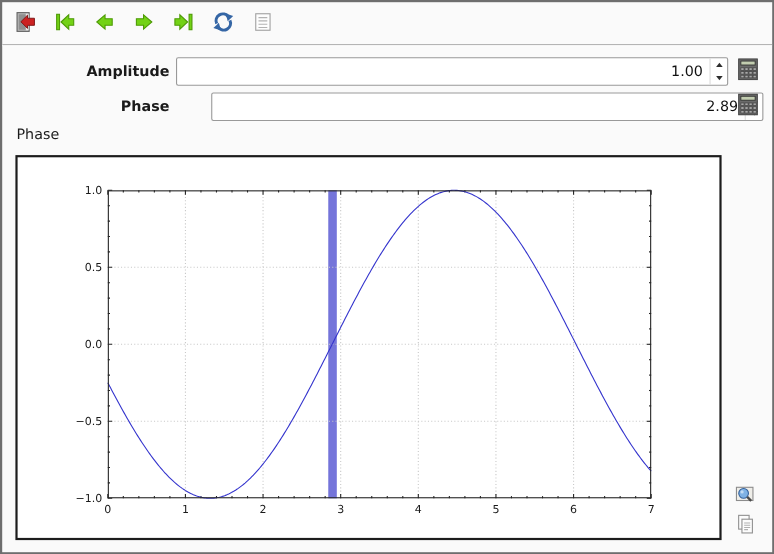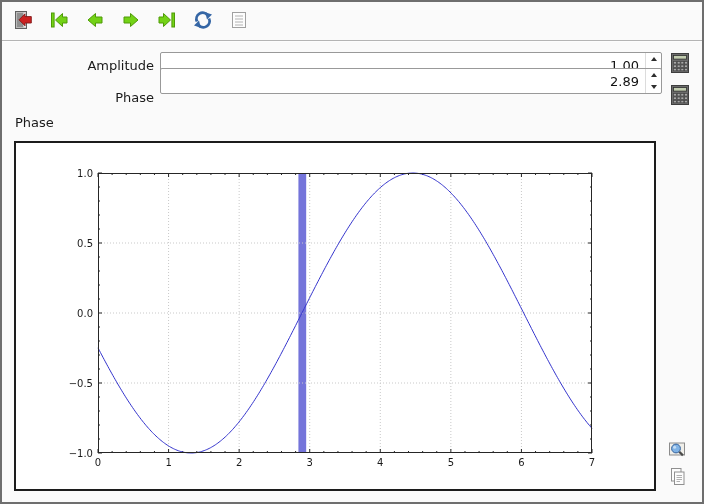--- a/index.html
+++ b/index.html
@@ -13,7 +13,7 @@
         background:transparent;border:none;padding:0;cursor:pointer;}
   .separator{position:absolute;left:0;top:38px;width:100%;height:1px;background:#b4b4b4;
              box-shadow:0 1px 0 #fdfdfd;}
-  .field-label{position:absolute;left:0;width:152px;text-align:right;line-height:16px;}
+  .field-label{position:absolute;left:0;width:152px;text-align:right;line-height:16px;font-weight:bold;}
   .entry{position:absolute;left:158px;width:502px;height:26px;background:#ffffff;
          border:1px solid #999;border-radius:2px;box-sizing:border-box;
          display:flex;align-items:stretch;}

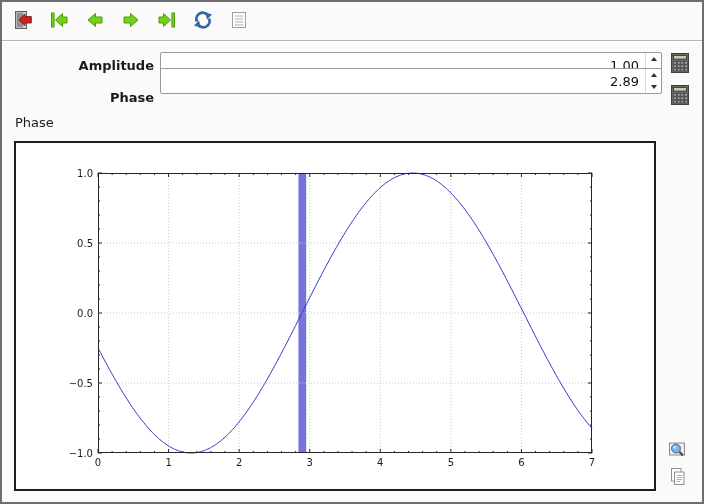--- a/index.html
+++ b/index.html
@@ -144,7 +144,7 @@
   </button>
 
   <div class="field-label" style="top:88px;">Phase</div>
-  <div class="entry" style="top:66px;">
+  <div class="entry" style="top:82px;margin-left:32px;">
     <input type="text" value="2.89" style="">
     <div class="spin">
       <button>

